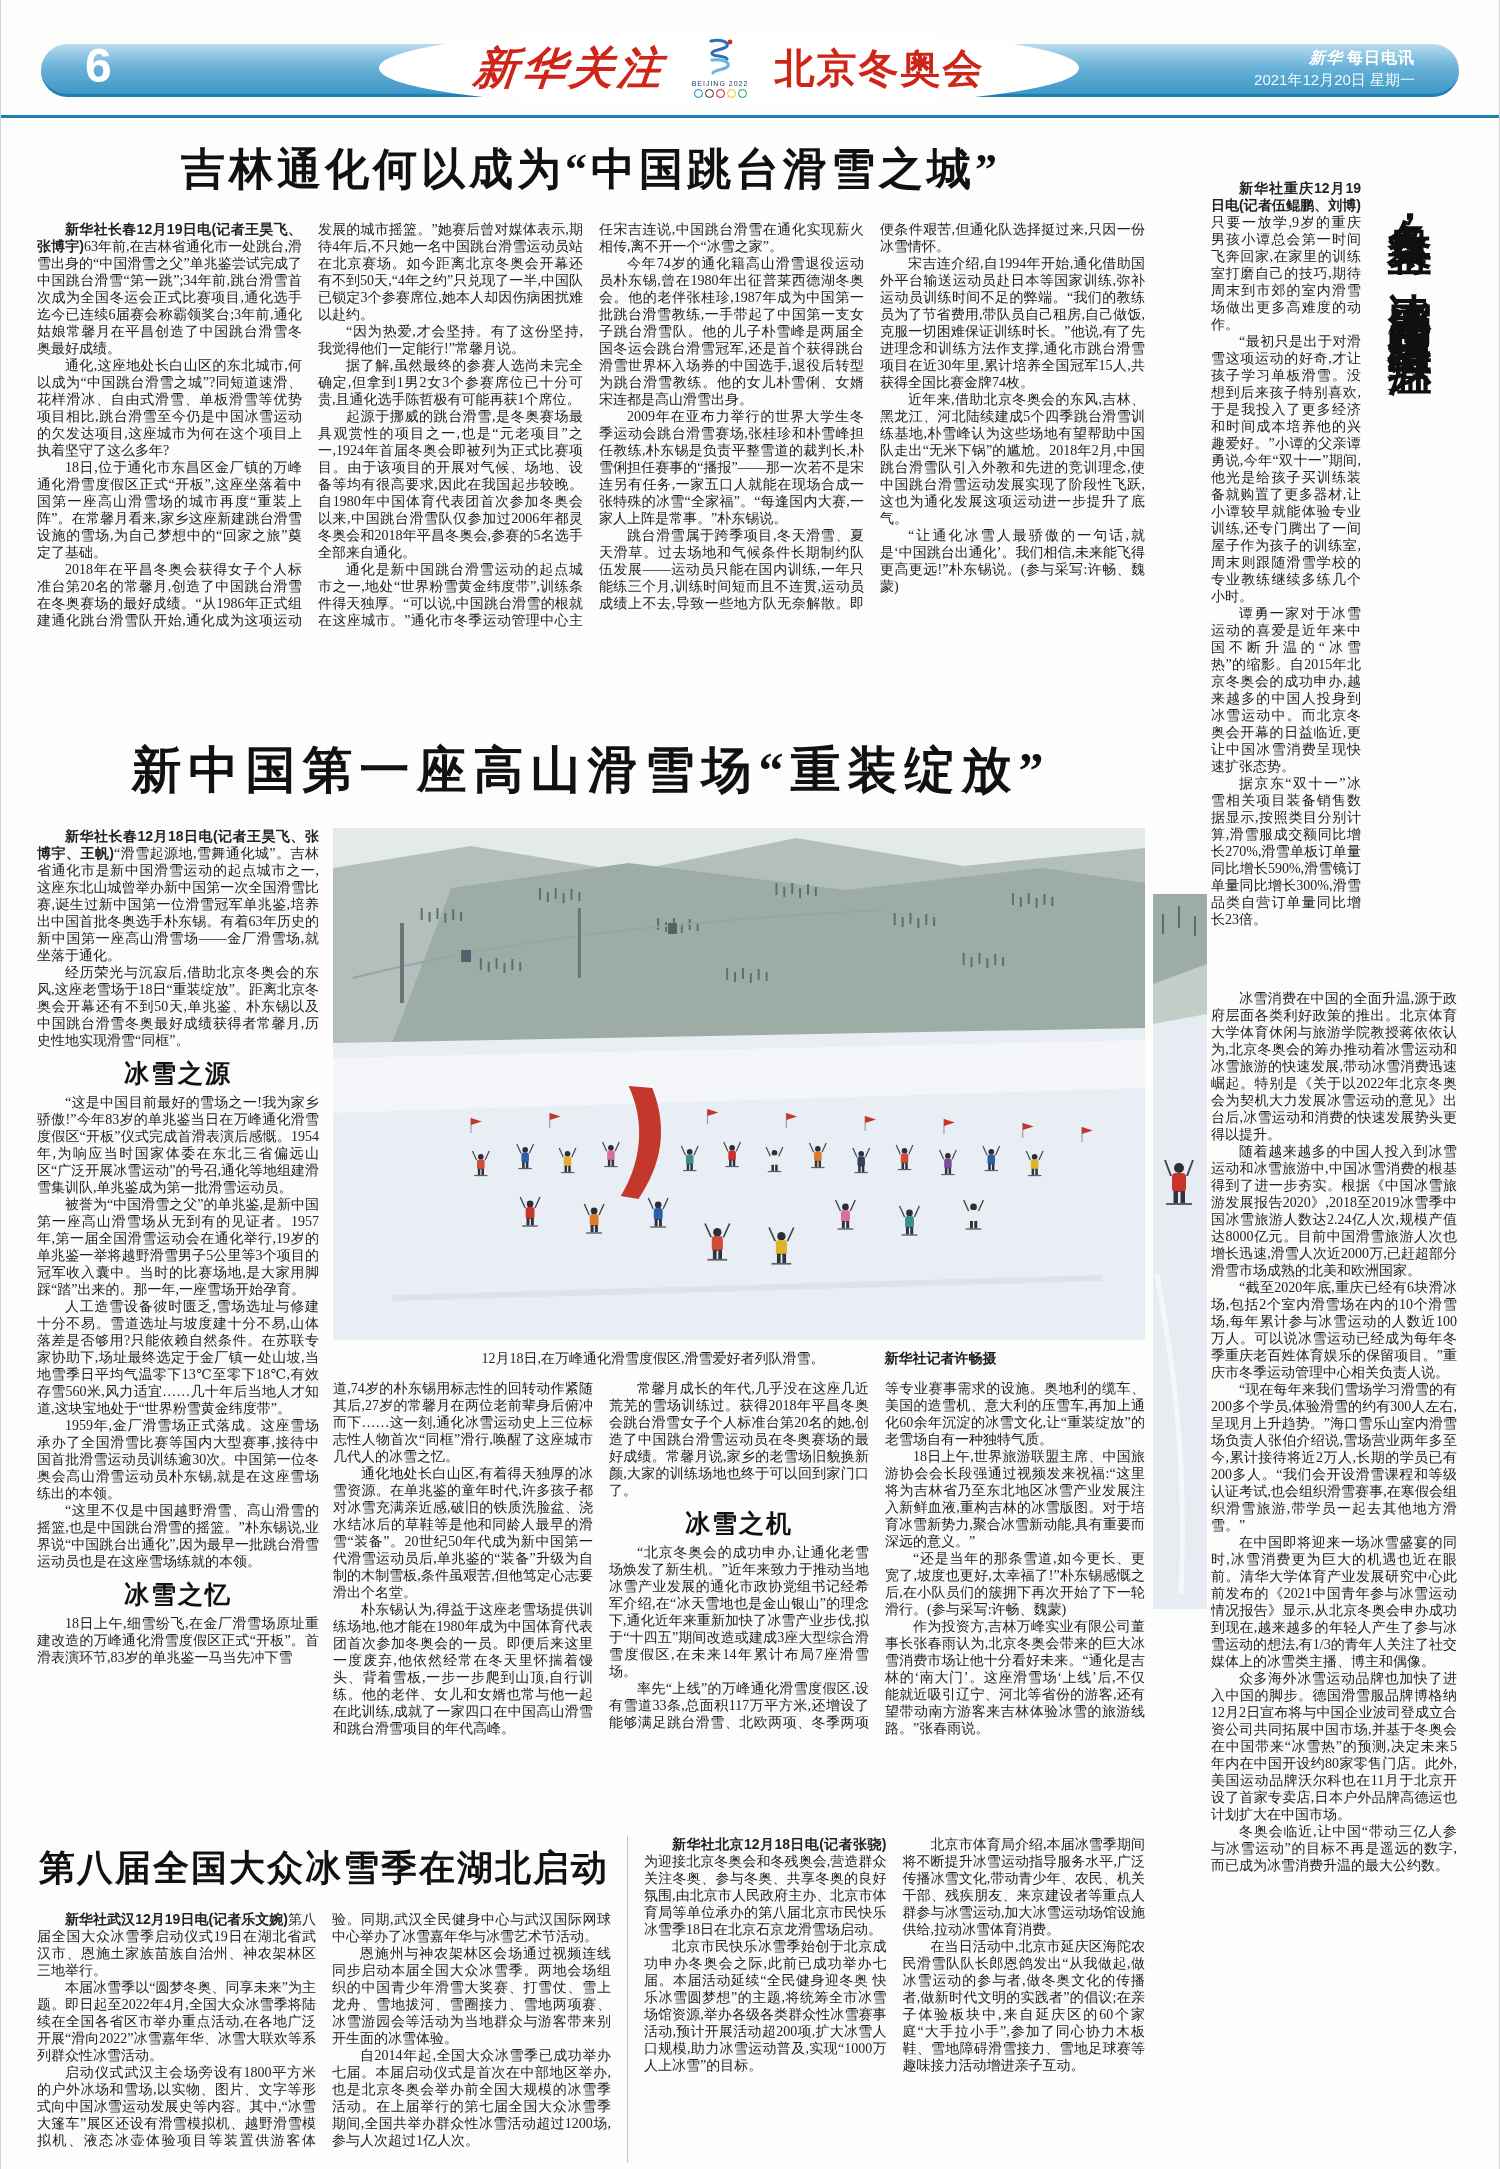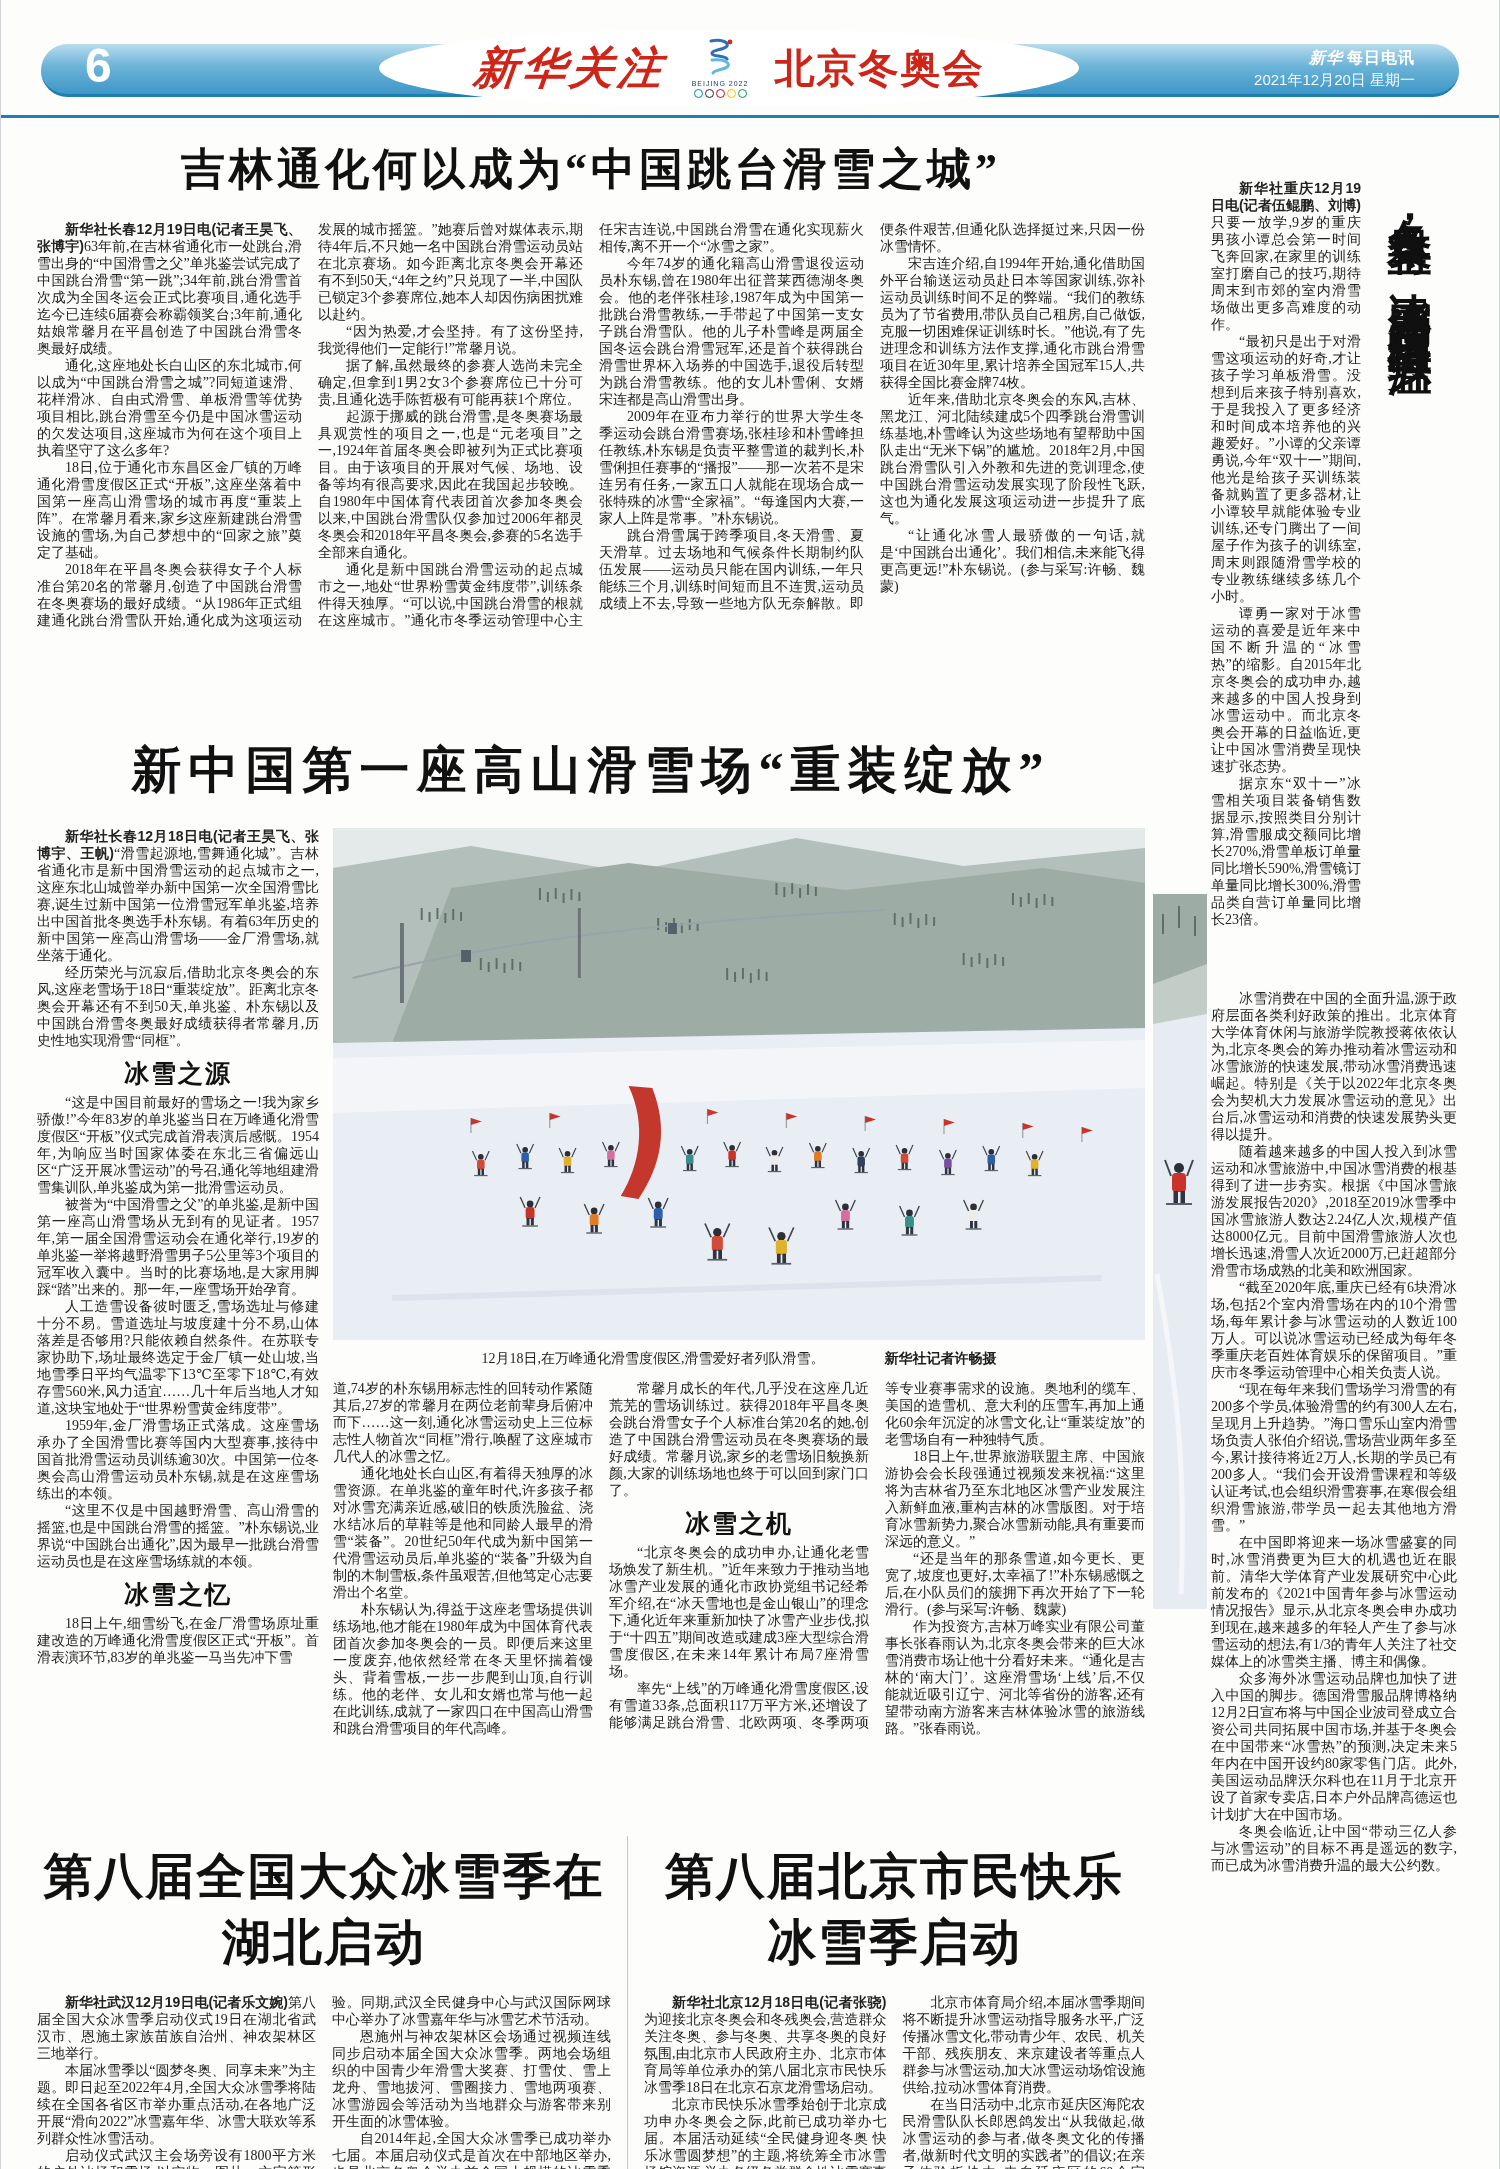--- a/index.html
+++ b/index.html
@@ -58,7 +58,7 @@
   .b-art{box-sizing:border-box;}
   .b-art.left{width:590px;padding-right:16px;}
   .b-art.right{flex:1;border-left:1px solid #c3c6c9;padding-left:16px;}
-  .b-hl{font-size:49px;margin:8px 0 18px 0;letter-spacing:2px;}
+  .b-hl{font-size:36px;margin:8px 0 18px 0;letter-spacing:2px;}
   .b-cols{column-count:2;column-gap:16px;height:252px;}
   
   .aside{width:310px;box-sizing:border-box;position:relative;padding:56px 6px 0 58px;}

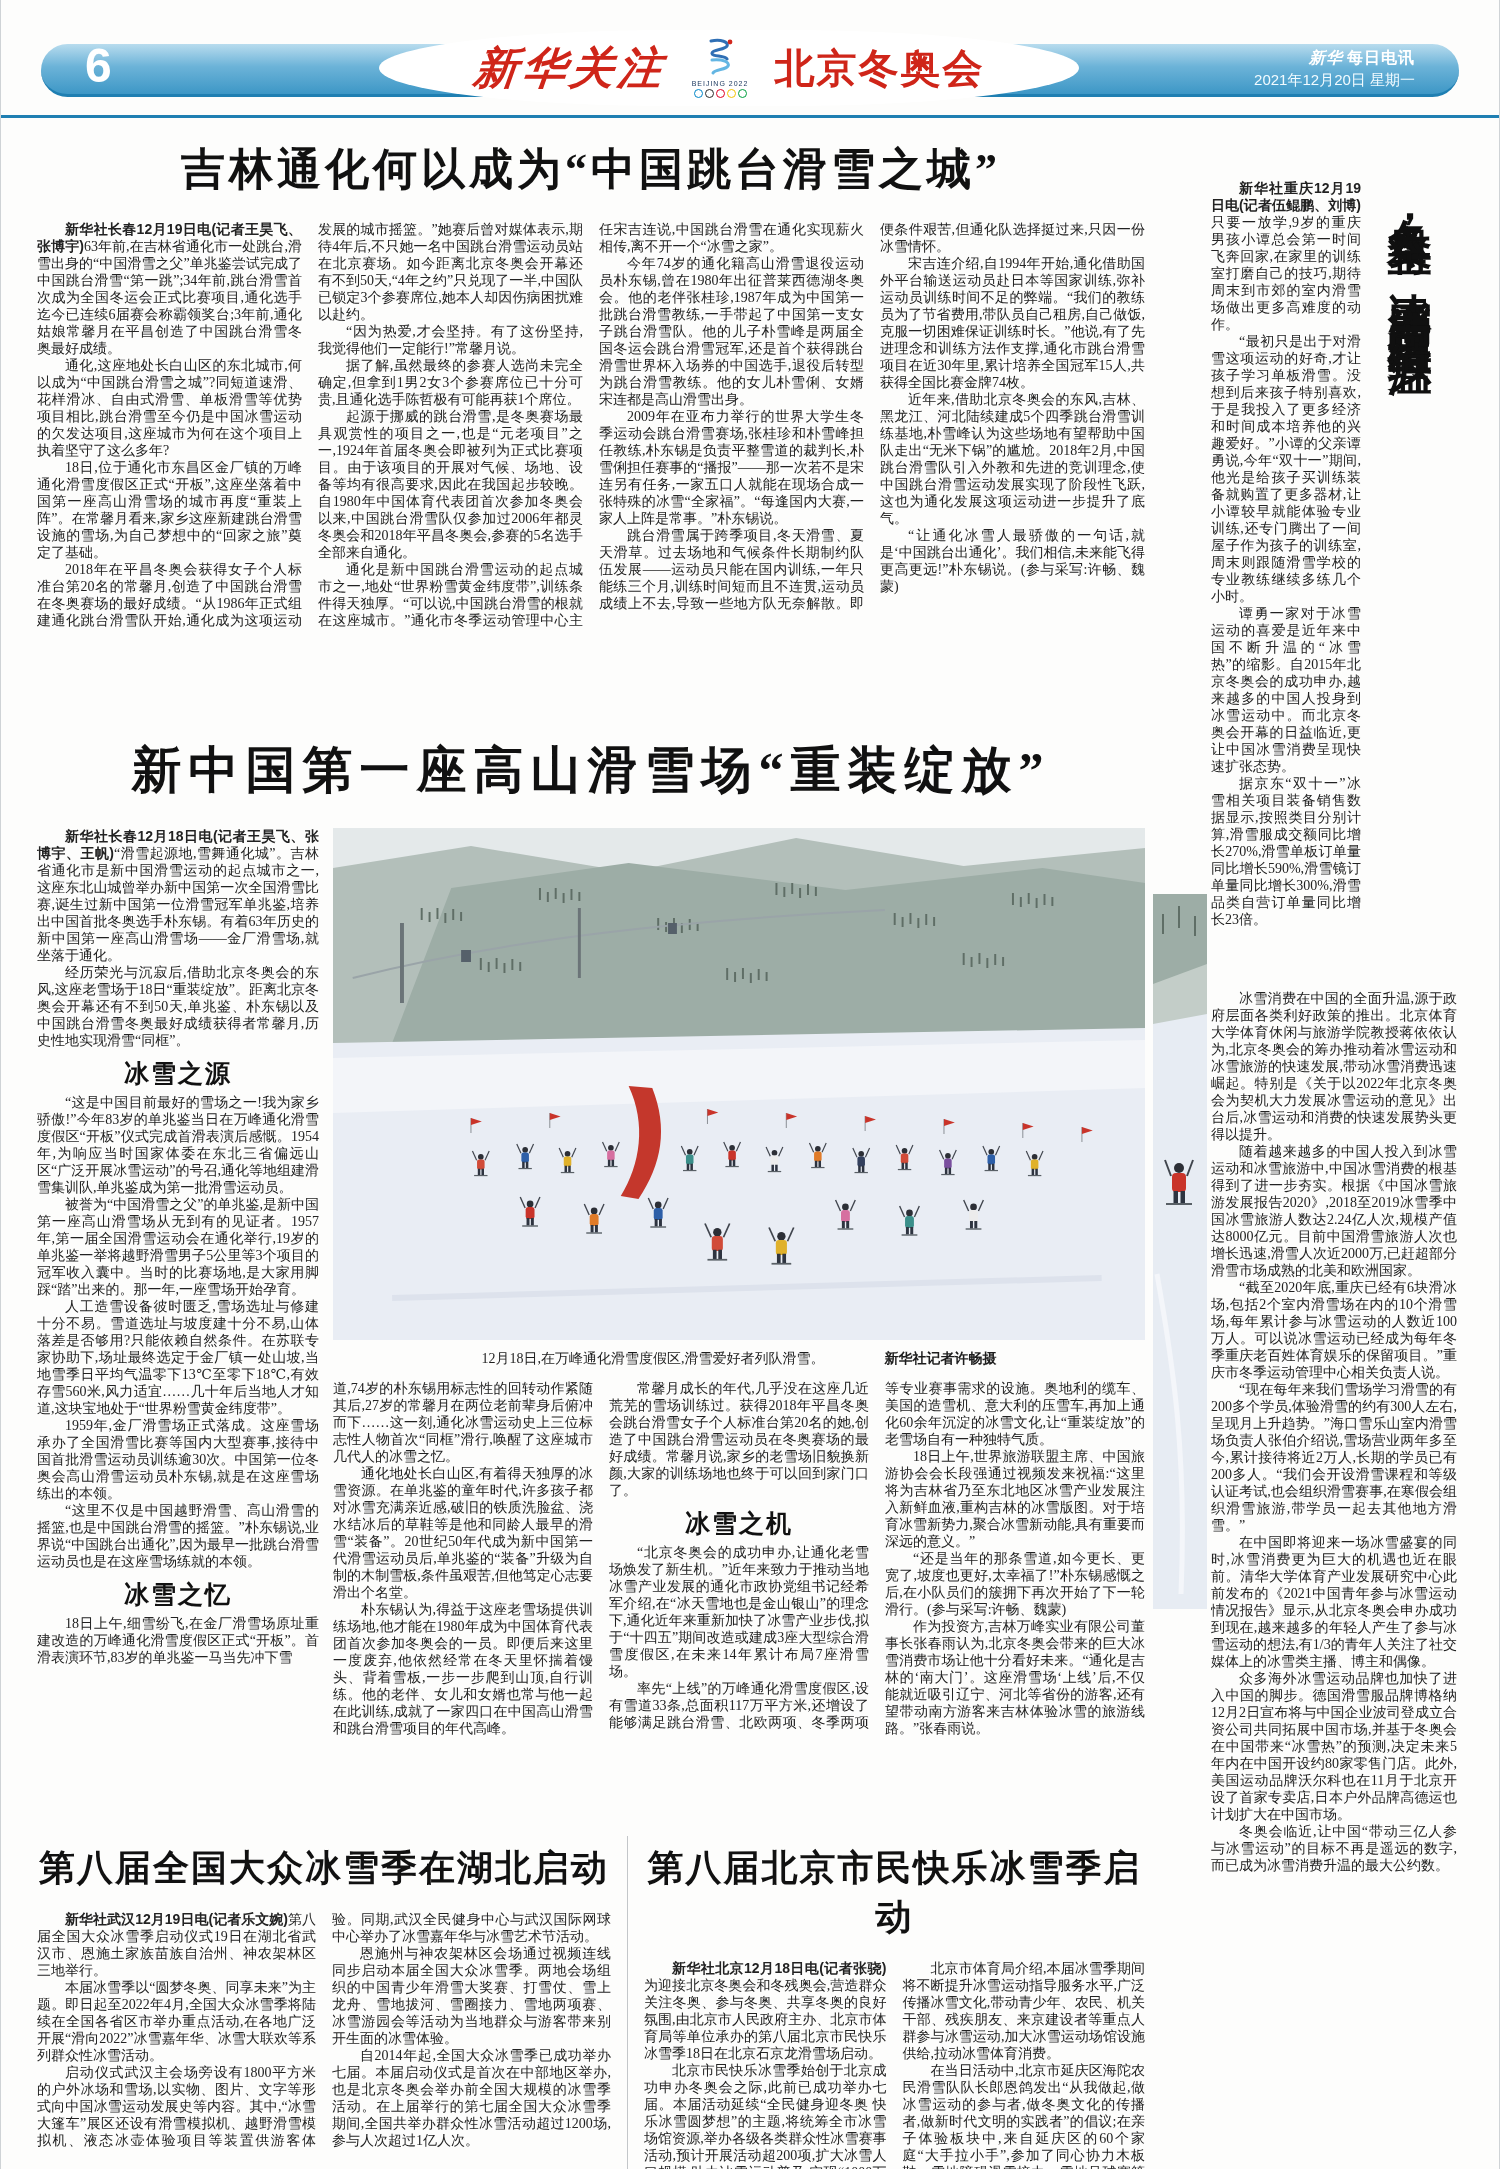--- a/index.html
+++ b/index.html
@@ -255,7 +255,6 @@
             </div>
         </div>
         <div class="b-art right">
-          <h2 class="hl b-hl">第八届北京市民快乐冰雪季启动</h2>
           <div class="flow b-cols">
               <p><b>新华社北京12月18日电(记者张骁)</b>为迎接北京冬奥会和冬残奥会,营造群众关注冬奥、参与冬奥、共享冬奥的良好氛围,由北京市人民政府主办、北京市体育局等单位承办的第八届北京市民快乐冰雪季18日在北京石京龙滑雪场启动。</p>
               <p>北京市民快乐冰雪季始创于北京成功申办冬奥会之际,此前已成功举办七届。本届活动延续“全民健身迎冬奥  快乐冰雪圆梦想”的主题,将统筹全市冰雪场馆资源,举办各级各类群众性冰雪赛事活动,预计开展活动超200项,扩大冰雪人口规模,助力冰雪运动普及,实现“1000万人上冰雪”的目标。</p>

